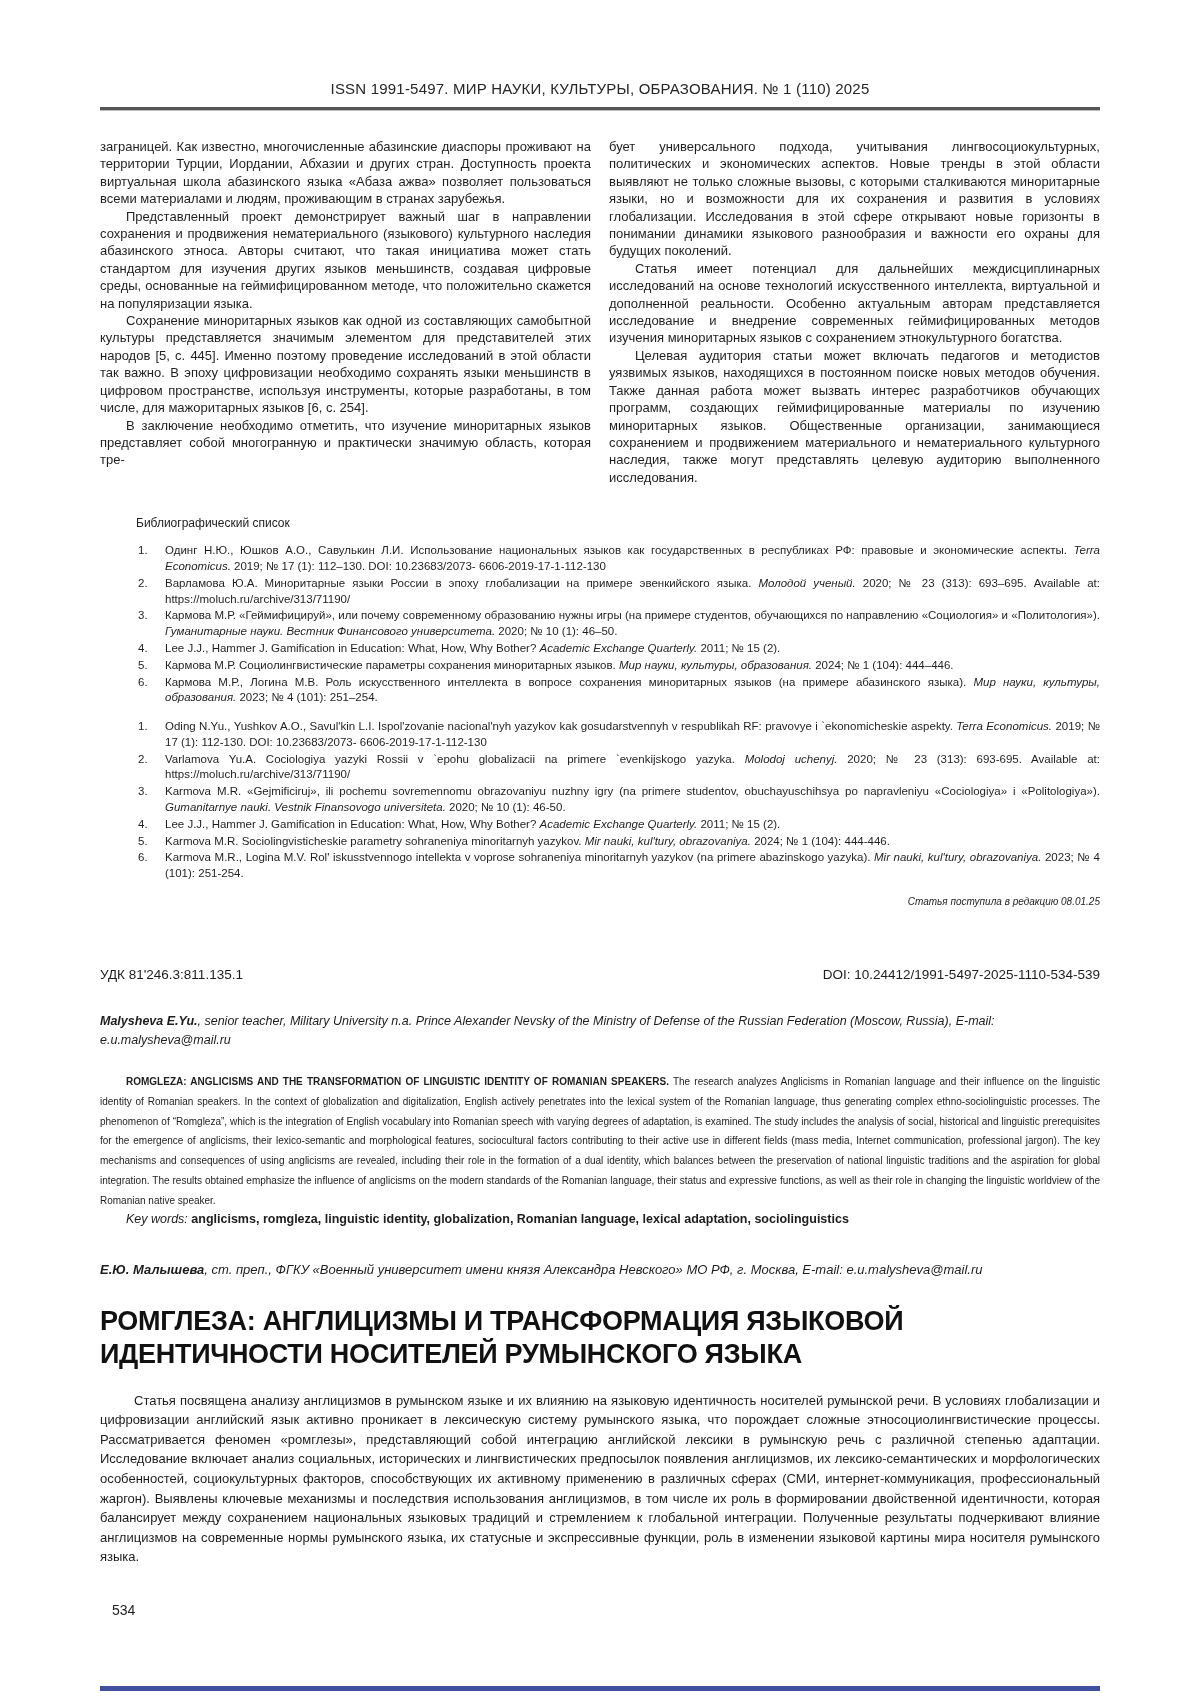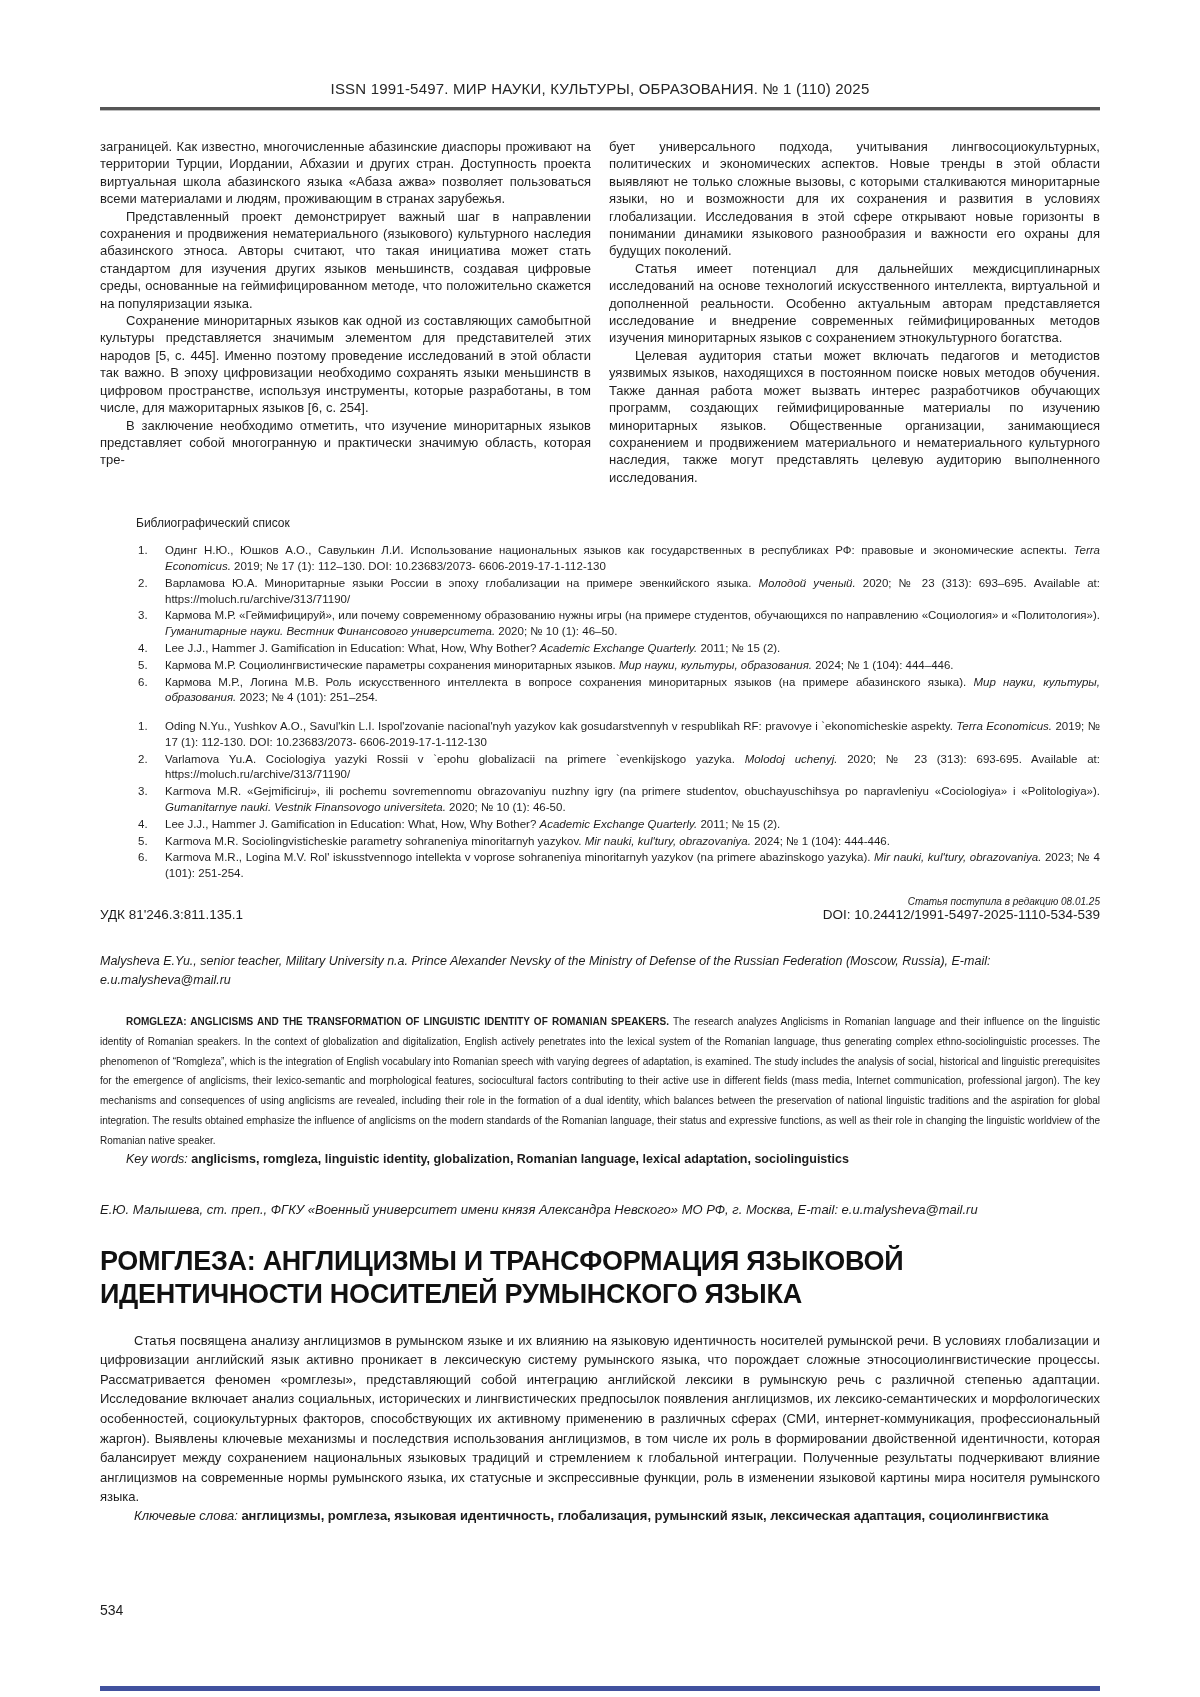--- a/index.html
+++ b/index.html
@@ -31,7 +31,7 @@
 
   .received{margin-top:14px;text-align:right;font-style:italic;font-size:10px;}
 
-  .udc-row{display:flex;justify-content:space-between;font-size:13.5px;}
+  .udc-row{display:flex;justify-content:space-between;margin-top:60px;font-size:13.5px;}
 
   .author-block{margin-top:30px;font-style:italic;font-size:12.5px;line-height:19px;}
   .author-block .name{font-weight:normal;}

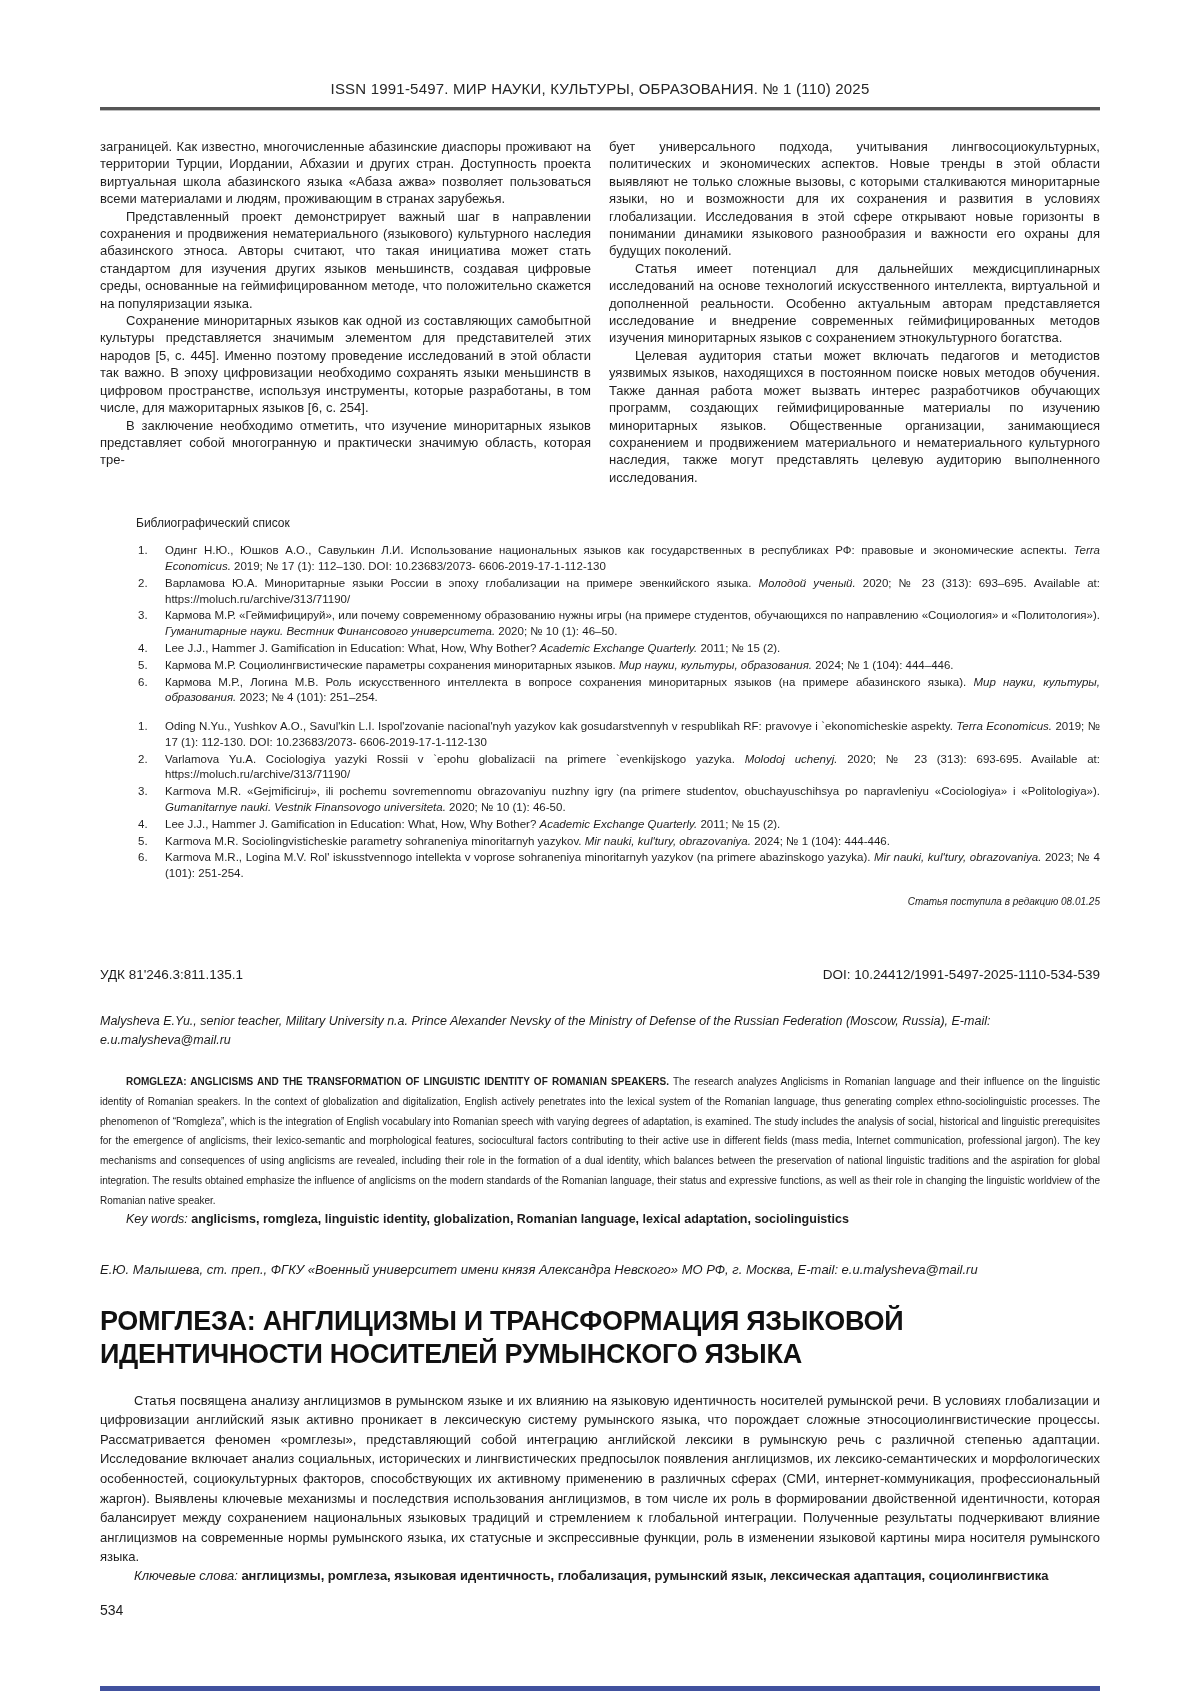--- a/index.html
+++ b/index.html
@@ -34,7 +34,7 @@
   .udc-row{display:flex;justify-content:space-between;margin-top:60px;font-size:13.5px;}
 
   .author-block{margin-top:30px;font-style:italic;font-size:12.5px;line-height:19px;}
-  .author-block .name{font-weight:normal;}
+  .author-block .name{font-weight:bold;}
 
   .abstract-en{margin:22px 0 0 0;font-size:10px;line-height:19.8px;text-align:justify;text-indent:26px;}
   .run-head{font-weight:bold;font-style:normal;}

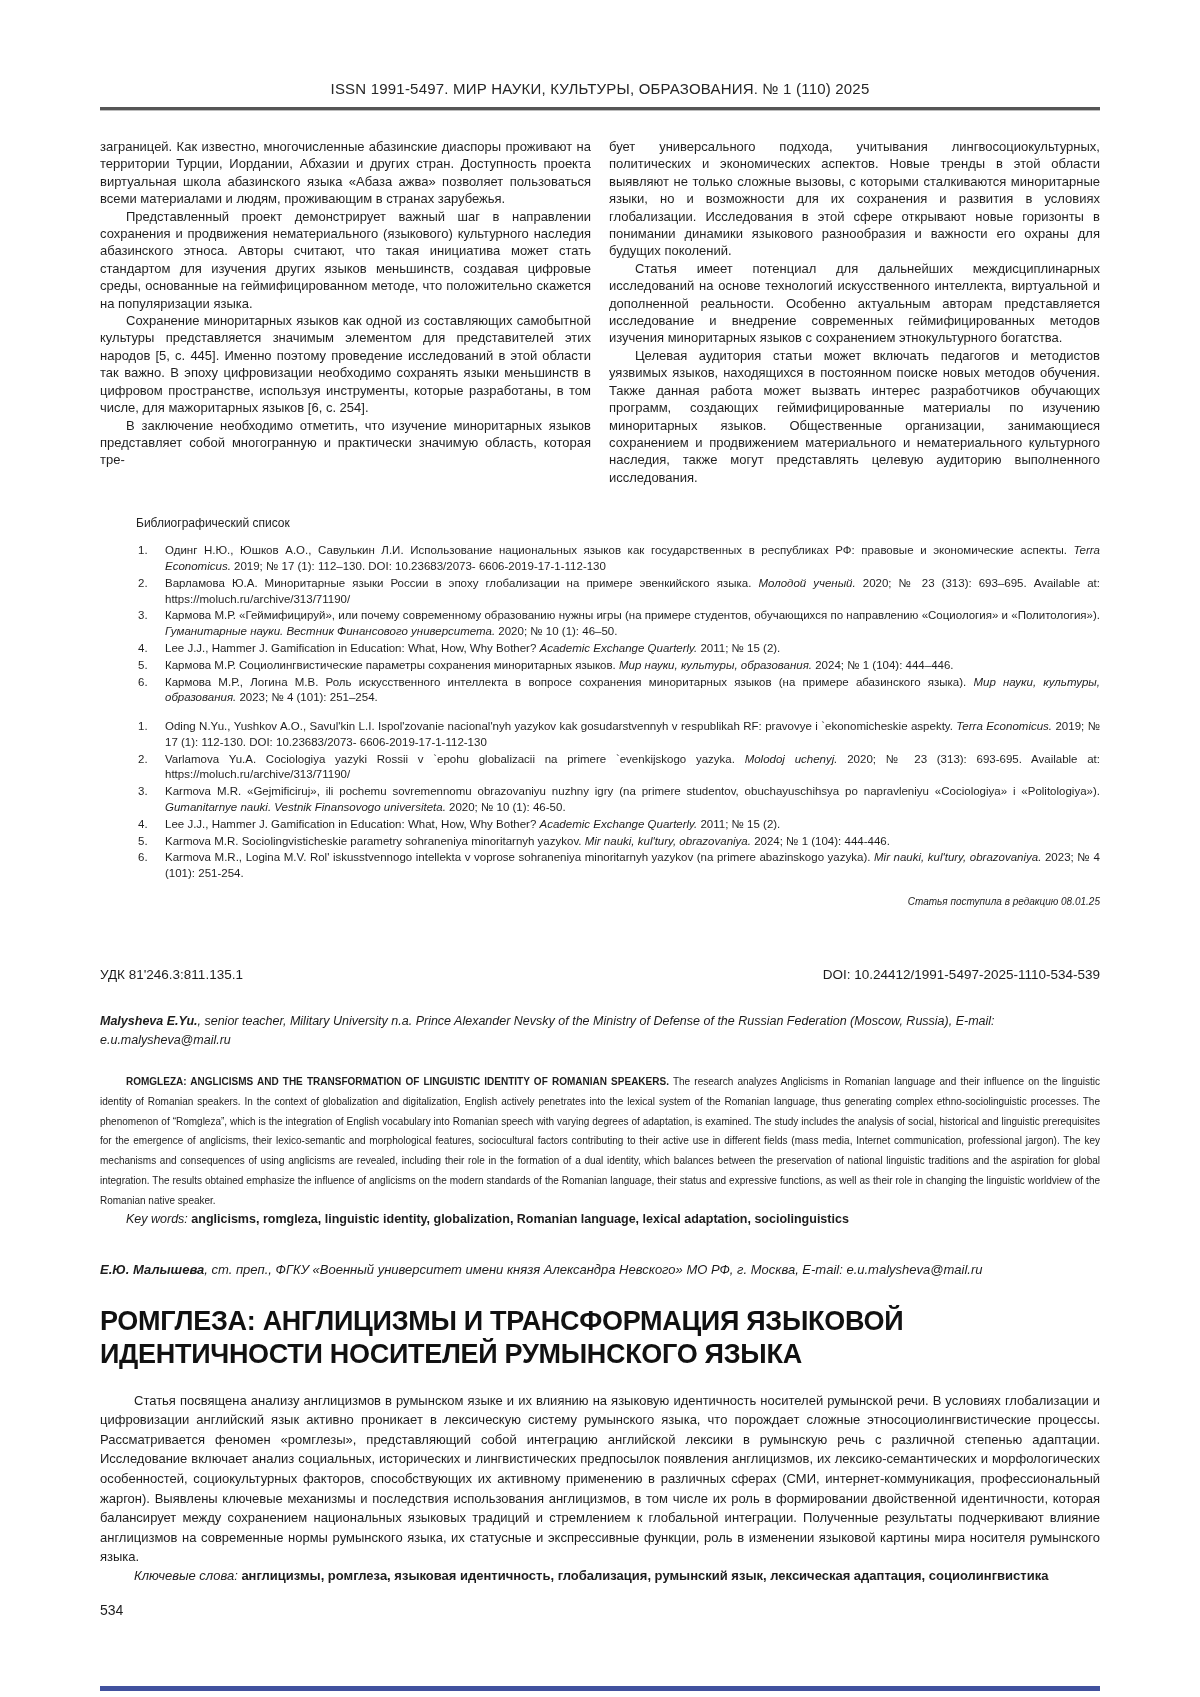--- a/index.html
+++ b/index.html
@@ -121,10 +121,6 @@
   <h1 class="title-ru">РОМГЛЕЗА: АНГЛИЦИЗМЫ И ТРАНСФОРМАЦИЯ ЯЗЫКОВОЙ ИДЕНТИЧНОСТИ НОСИТЕЛЕЙ РУМЫНСКОГО ЯЗЫКА</h1>
 
   <p class="abstract-ru">Статья посвящена анализу англицизмов в румынском языке и их влиянию на языковую идентичность носителей румынской речи. В условиях глобализации и цифровизации английский язык активно проникает в лексическую систему румынского языка, что порождает сложные этносоциолингвистические процессы. Рассматривается феномен «ромглезы», представляющий собой интеграцию английской лексики в румынскую речь с различной степенью адаптации. Исследование включает анализ социальных, исторических и лингвистических предпосылок появления англицизмов, их лексико-семантических и морфологических особенностей, социокультурных факторов, способствующих их активному применению в различных сферах (СМИ, интернет-коммуникация, профессиональный жаргон). Выявлены ключевые механизмы и последствия использования англицизмов, в том числе их роль в формировании двойственной идентичности, которая балансирует между сохранением национальных языковых традиций и стремлением к глобальной интеграции. Полученные результаты подчеркивают влияние англицизмов на современные нормы румынского языка, их статусные и экспрессивные функции, роль в изменении языковой картины мира носителя румынского языка.</p>
-  <p class="keywords-line keywords-ru">
-    <span class="kw-label">Ключевые слова:</span>
-    <span class="kw-words">англицизмы, ромглеза, языковая идентичность, глобализация, румынский язык, лексическая адаптация, социолингвистика</span>
-  </p>
 
 </div>
 

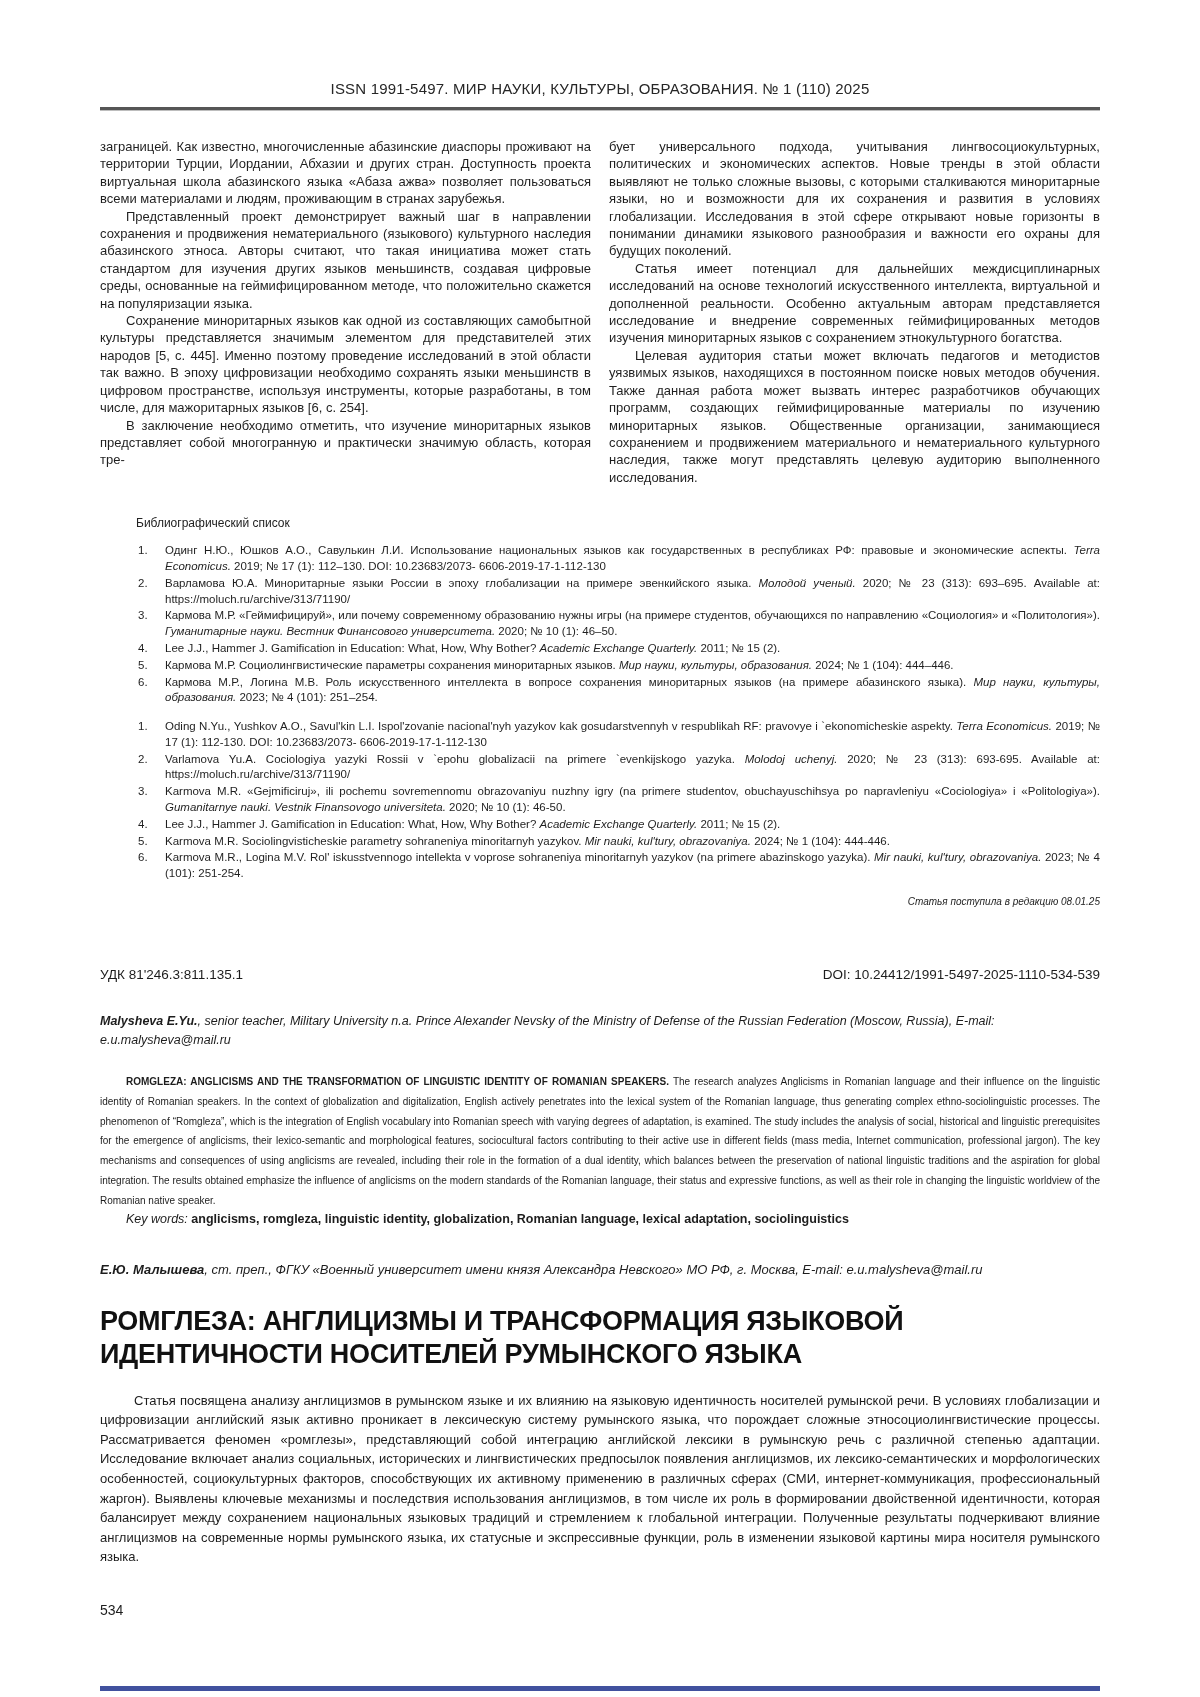--- a/index.html
+++ b/index.html
@@ -51,7 +51,7 @@
   .abstract-ru{margin:20px 0 0 0;font-size:13px;line-height:19.6px;text-align:justify;text-indent:34px;}
   .keywords-ru{font-size:13px;text-indent:34px;margin-top:1px;}
 
-  .page-number{position:absolute;left:100px;top:1602px;font-size:14px;}
+  .page-number{position:absolute;left:112px;top:1602px;font-size:14px;}
   .bottom-bar{position:absolute;left:100px;width:1000px;top:1686px;height:5px;background:#41519e;}
 </style>
 </head>

